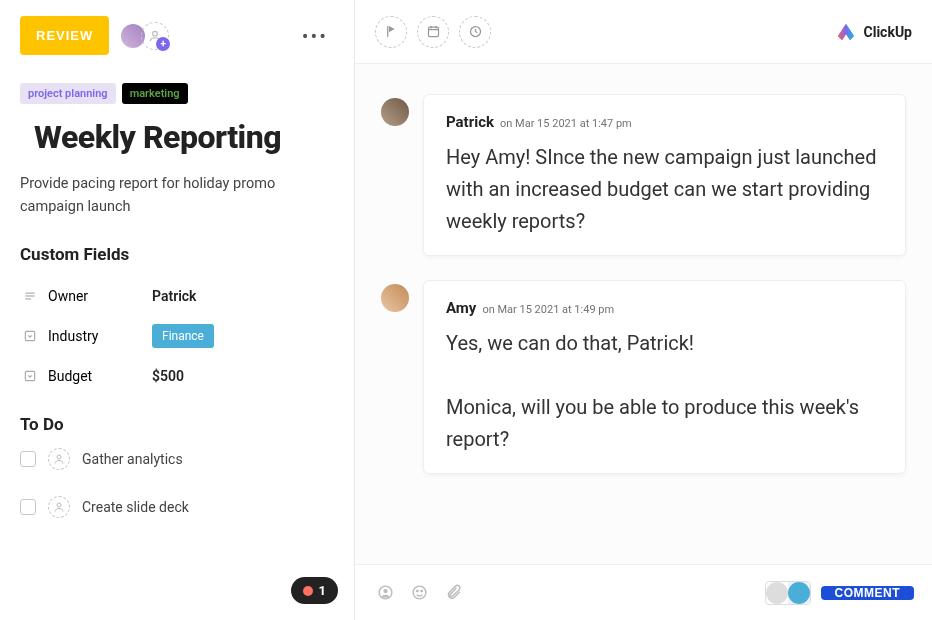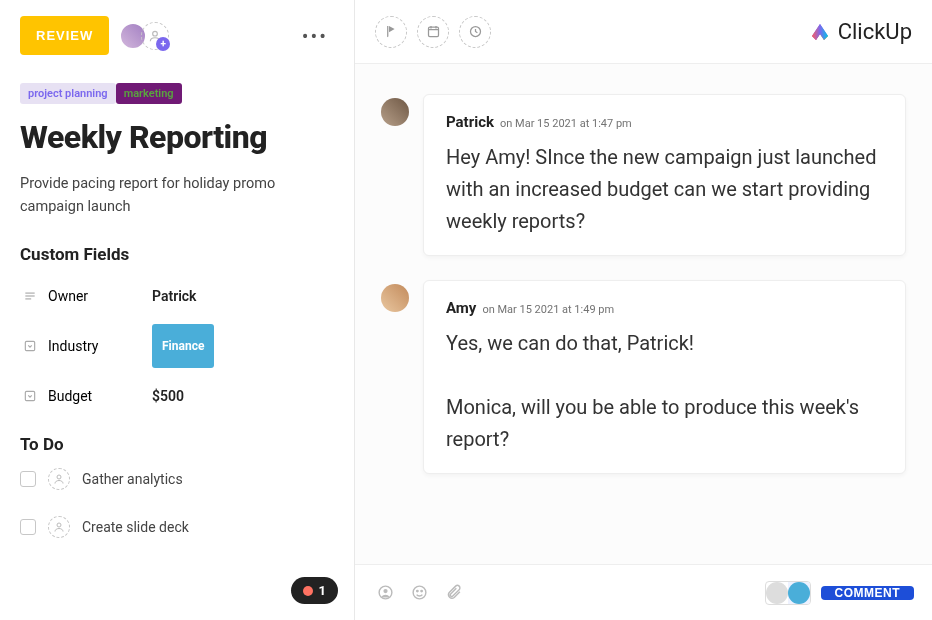--- a/index.html
+++ b/index.html
@@ -177,7 +177,7 @@
   .logo {
     margin-left:auto;
     display:flex;align-items:center;gap:6px;
-    font-size:22px;font-weight:400;
+    font-size:14px;font-weight:700;
   }
   .logo-mark { width:24px;height:24px; }
   .comments {

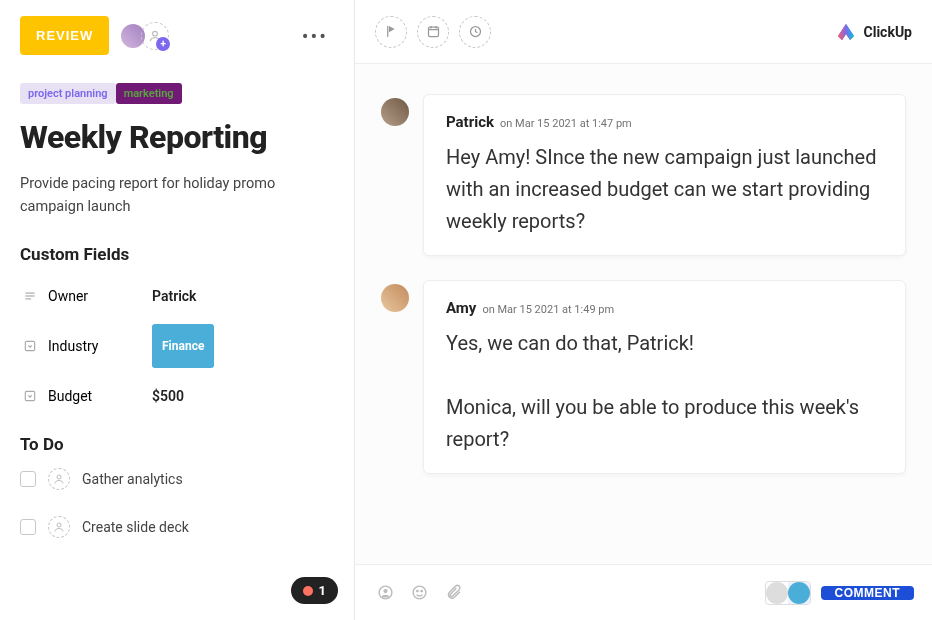--- a/index.html
+++ b/index.html
@@ -78,7 +78,7 @@
     padding:4px 6px;
   }
   .tags {
-    display:flex; margin-bottom:14px;
+    display:flex; gap:6px; margin-bottom:14px;
   }
   .tag {
     font-size:11px;

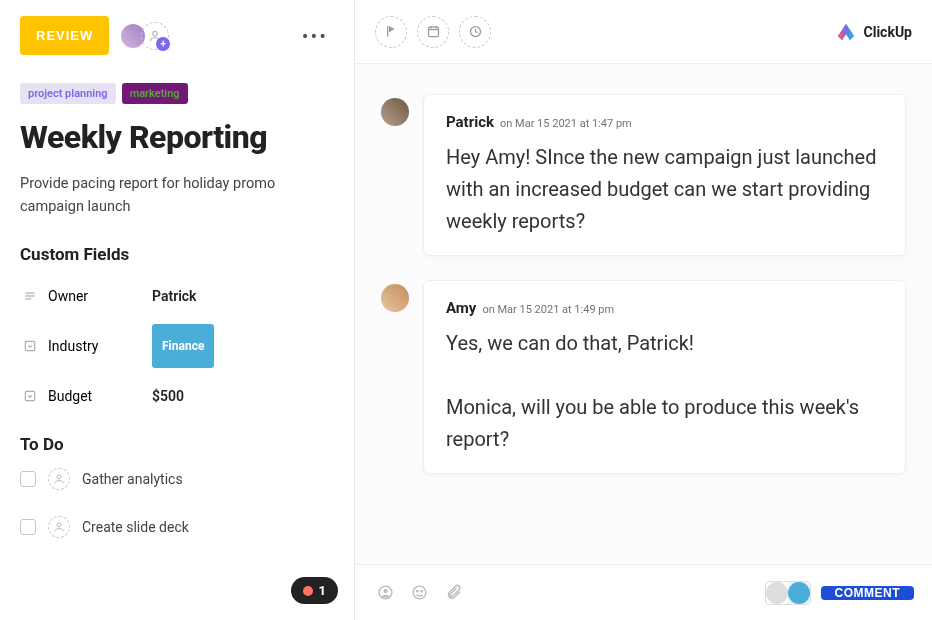--- a/index.html
+++ b/index.html
@@ -88,7 +88,7 @@
     background:#e7e1f3;
     color:#7b68ee;
   }
-  .tag.green { background:#701a75; color:#5aa33f; }
+  .tag.green { background:#000000; color:#5aa33f; }
   .title {
     font-size:32px;
     font-weight:800;

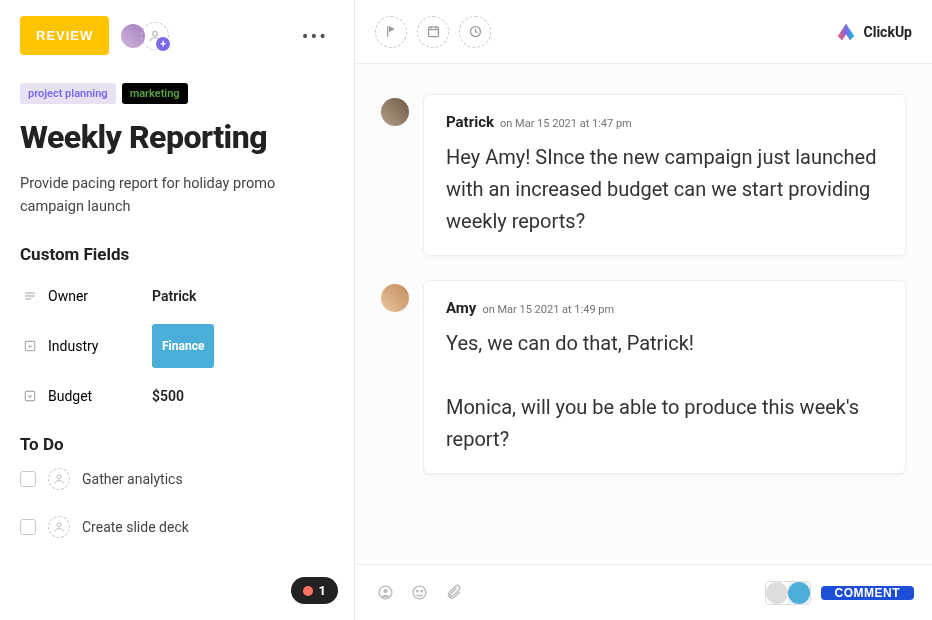--- a/index.html
+++ b/index.html
@@ -94,6 +94,7 @@
     font-weight:800;
     letter-spacing:-0.5px;
     margin-bottom:16px;
+    margin-left:14px;
   }
   .desc {
     font-size:14.5px;

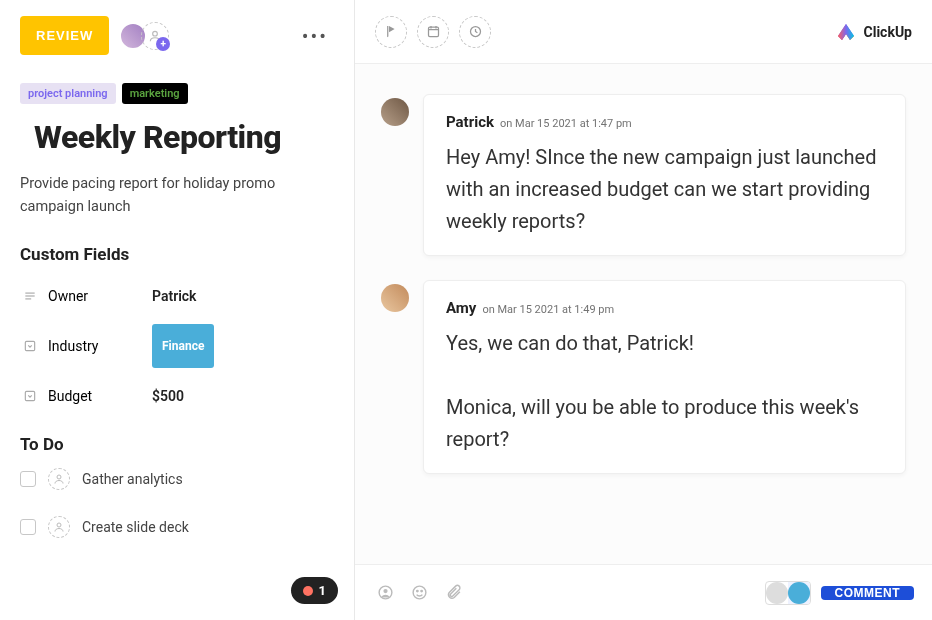--- a/index.html
+++ b/index.html
@@ -124,8 +124,8 @@
     background:#4aaed9;
     color:#fff;
     font-size:12px;
-    font-weight:700;
-    padding:15px 10px;
+    font-weight:400;
+    padding:5px 10px;
     border-radius:3px;
   }
   .todo-list { display:flex; flex-direction:column; gap:26px; }

